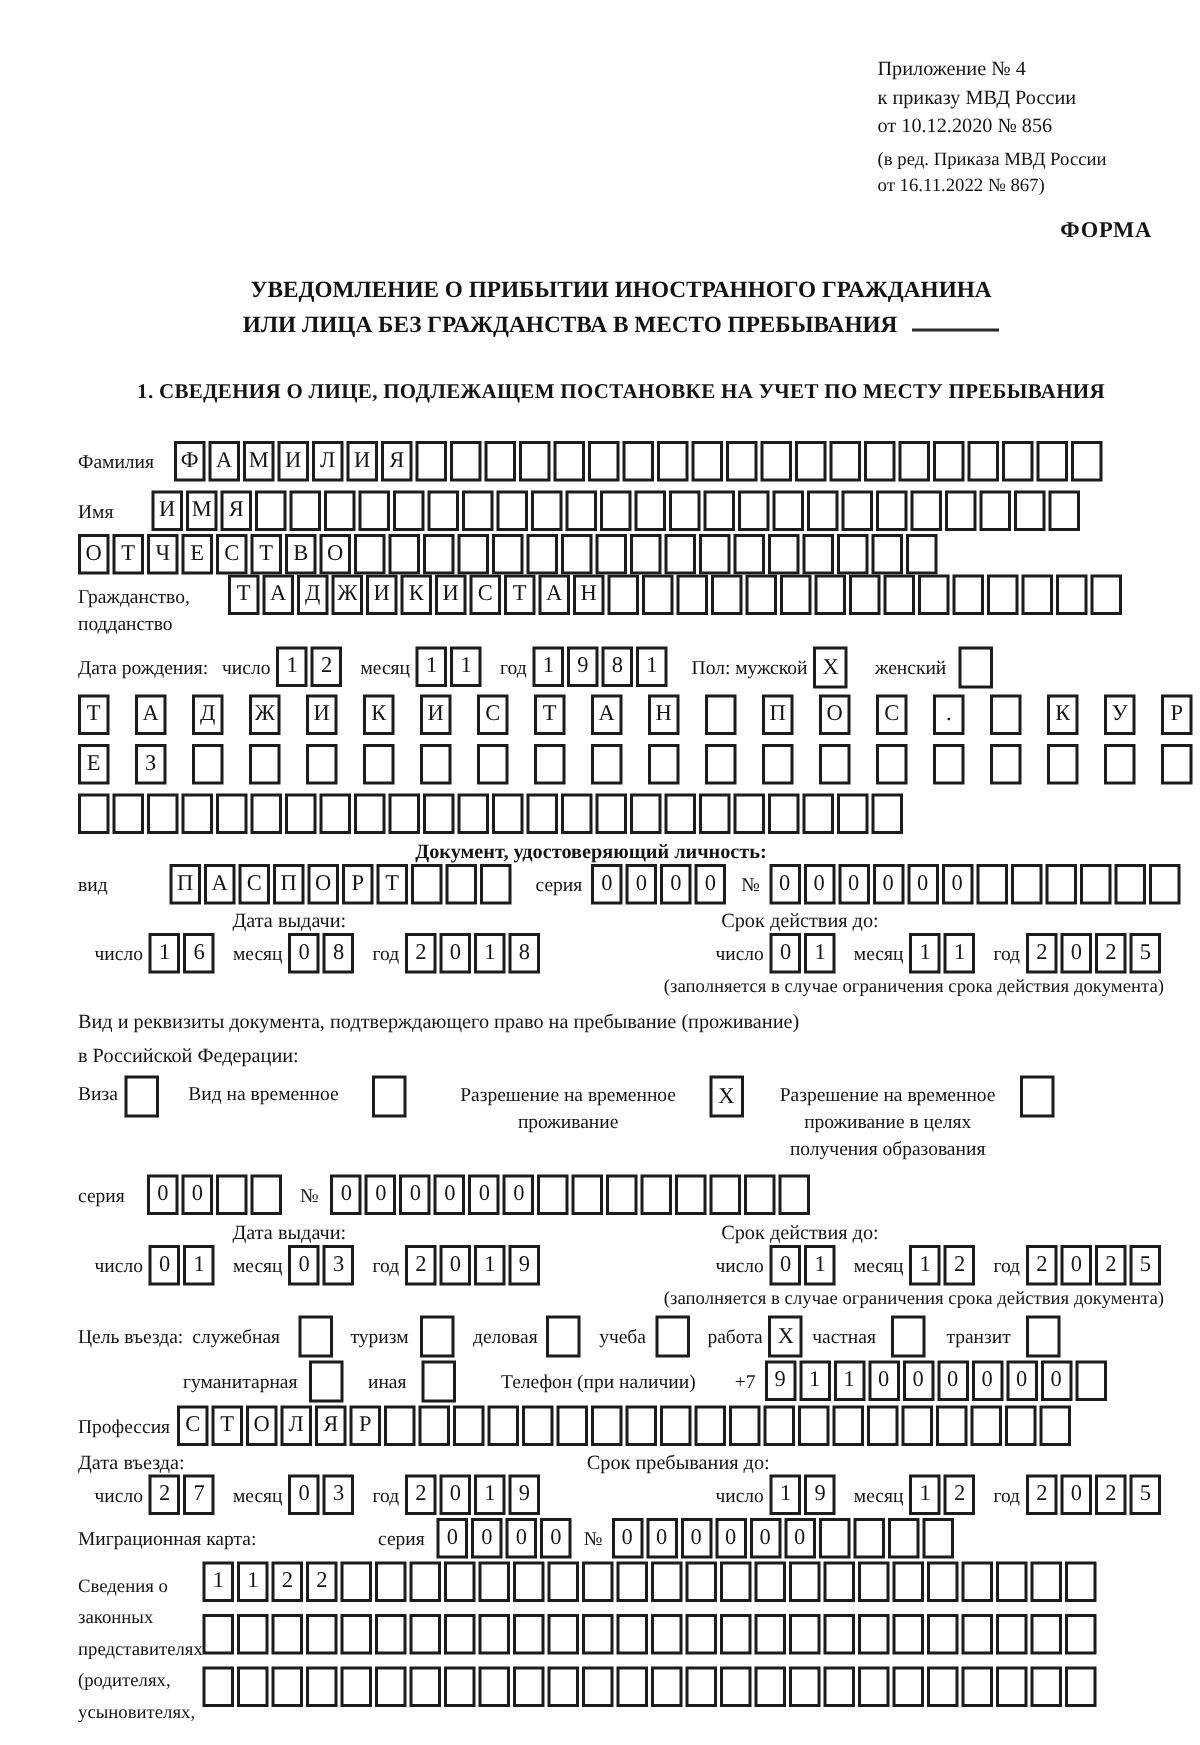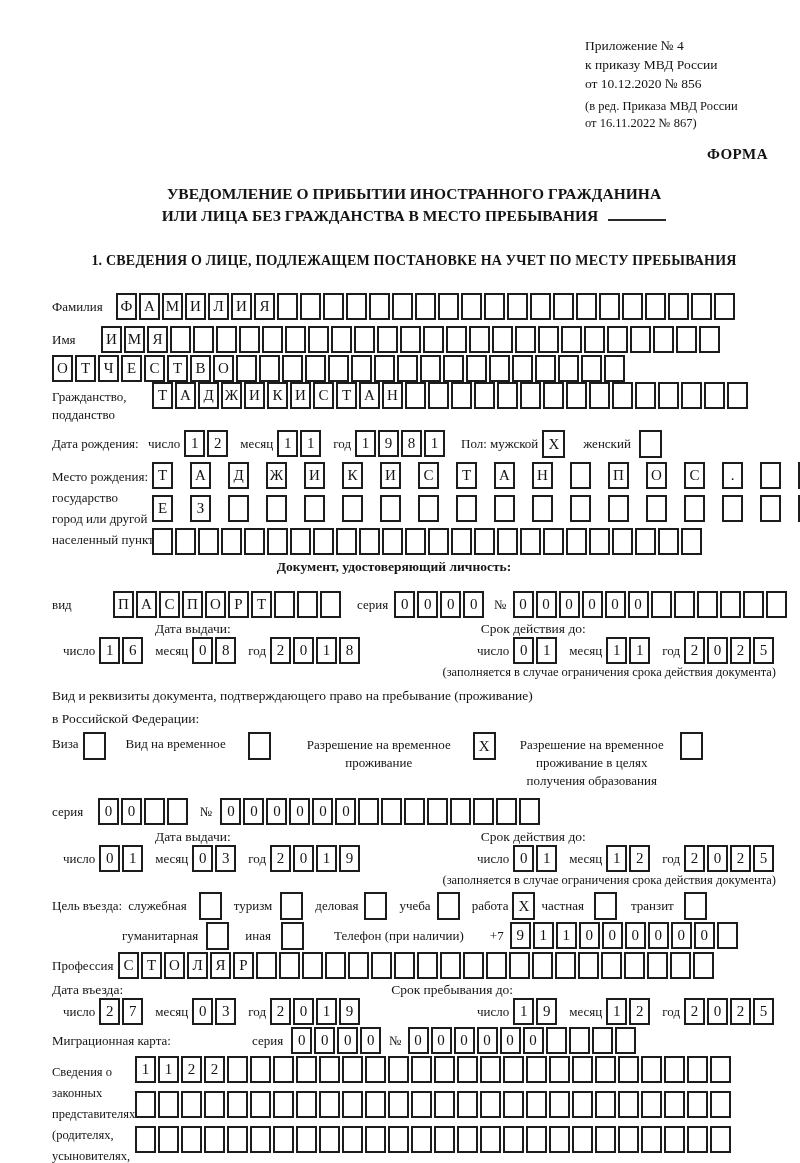--- a/index.html
+++ b/index.html
@@ -227,12 +227,6 @@
   </div>
 
   <div class="brow">
-    <span class="lbl2 w-mesto" style="line-height:21px;padding-top:4px;">
-      <div>Место рождения:</div>
-      <div>государство</div>
-      <div>город или другой</div>
-      <div>населенный пункт</div>
-    </span>
     <span class="stack">
       <span class="cells mb6">
           <span class="cell">Т</span>

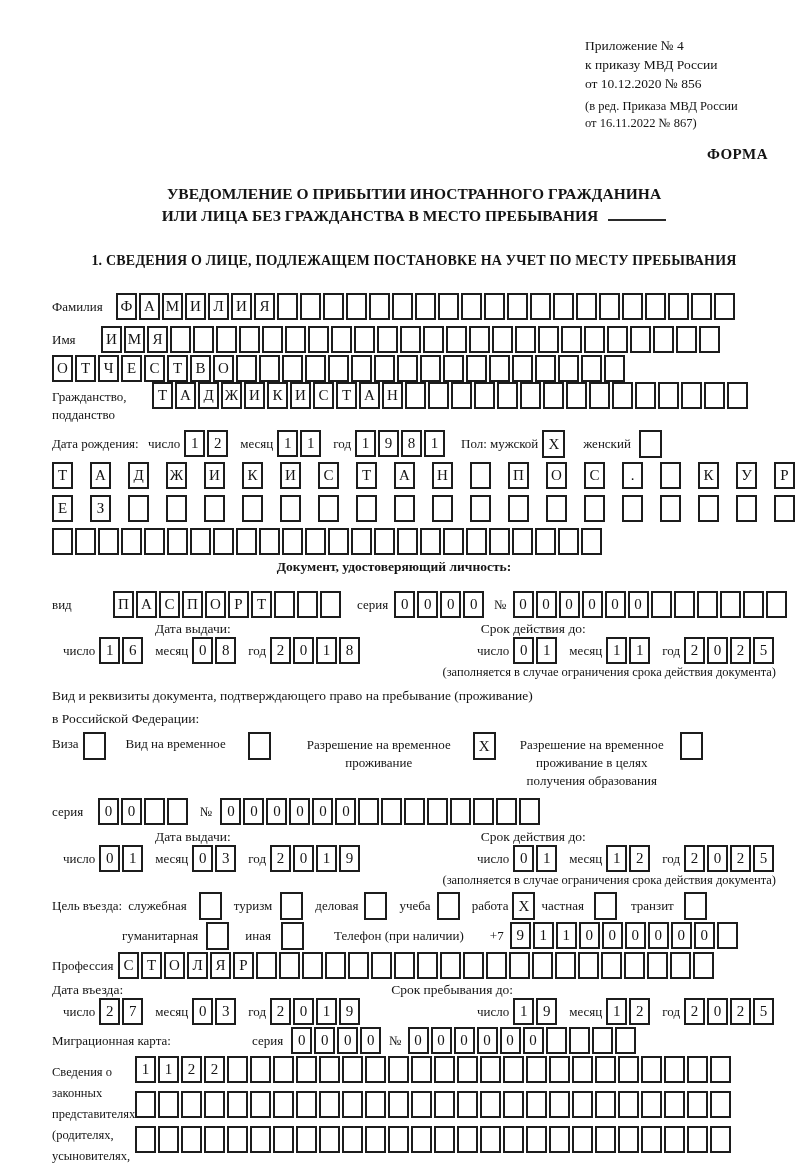--- a/index.html
+++ b/index.html
@@ -36,7 +36,7 @@
   .dhdr{display:flex;font-size:13.5px;margin-top:3px;}
   .note{font-size:12.5px;text-align:right;margin-right:0;margin-top:1px;}
   .mb2{margin-bottom:2px;}.mb4{margin-bottom:4px;}.mb6{margin-bottom:6px;gap:15px;}.mb8{margin-bottom:8px;}
-  .doc-heading{text-align:center;font-weight:bold;font-size:13.5px;margin:4px 40px 16px 0;}
+  .doc-heading{text-align:center;font-weight:bold;font-size:13.5px;margin:4px 40px 0 0;}
   .restext{font-size:13.5px;line-height:23px;margin-top:4px;}
   .opt-label-multi{font-size:13px;line-height:18px;text-align:center;flex-shrink:0;}
   .stack{display:flex;flex-direction:column;}

